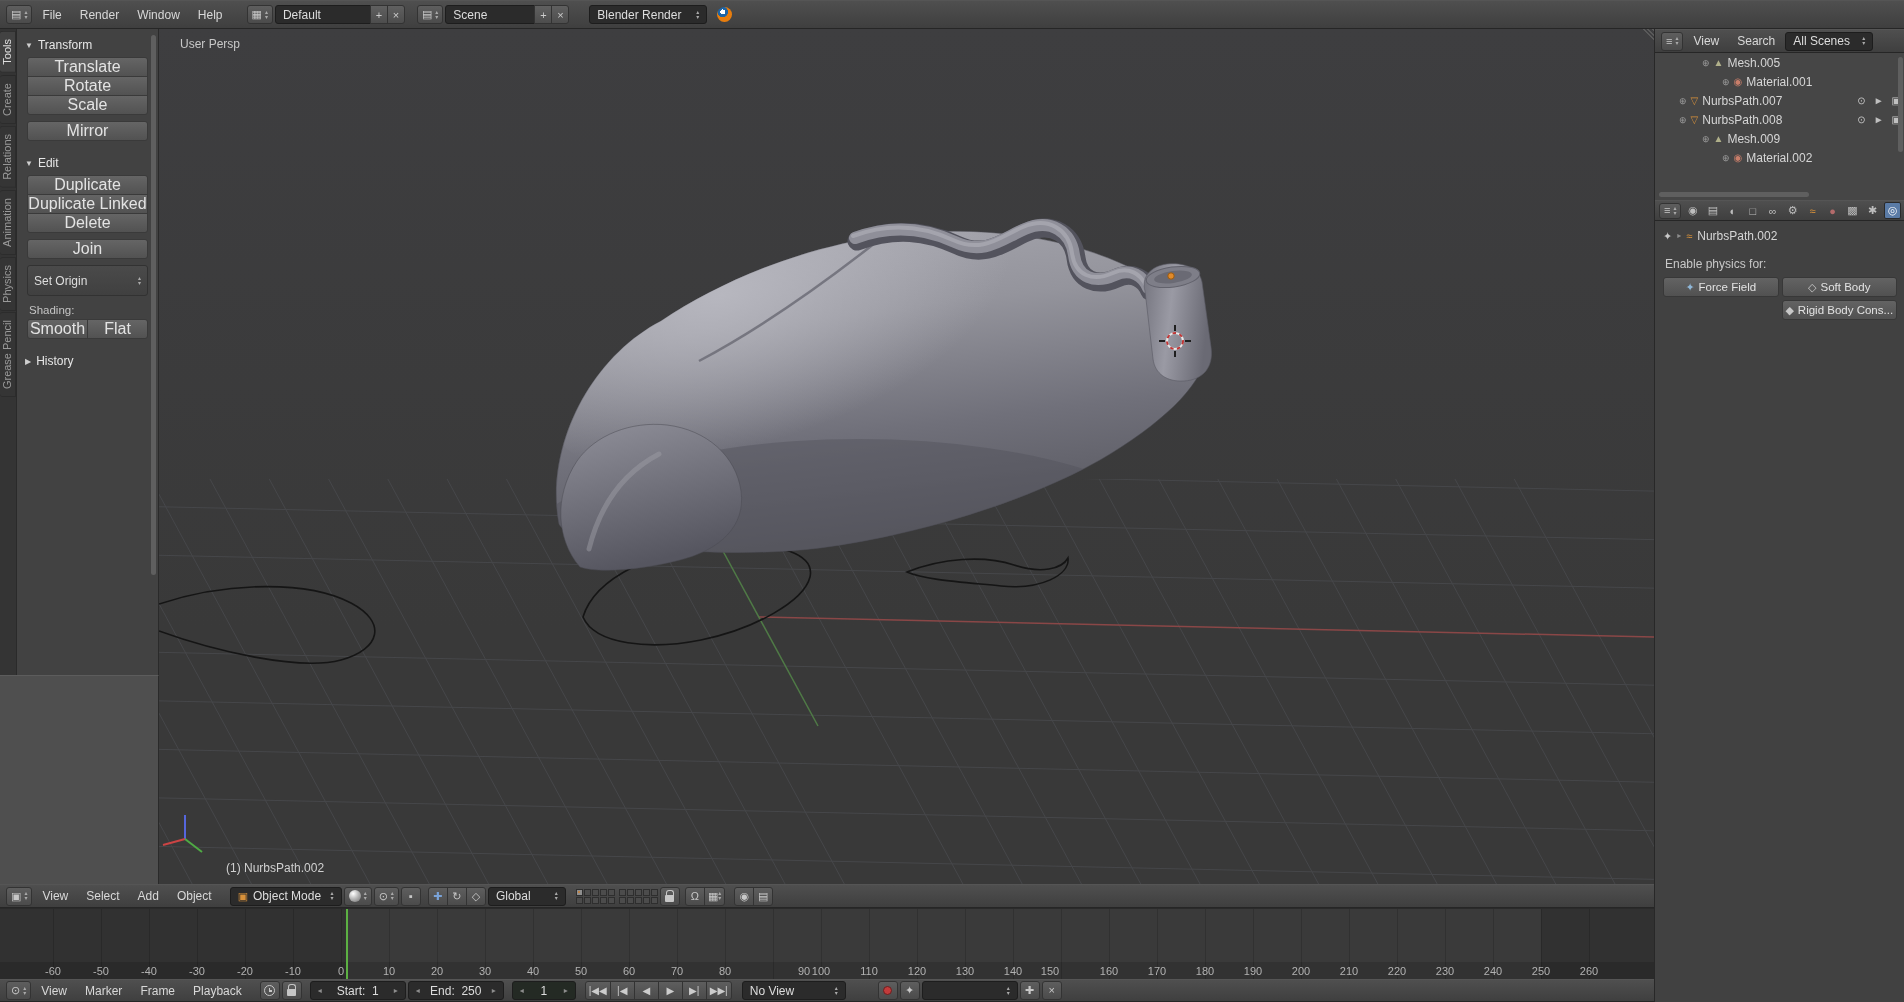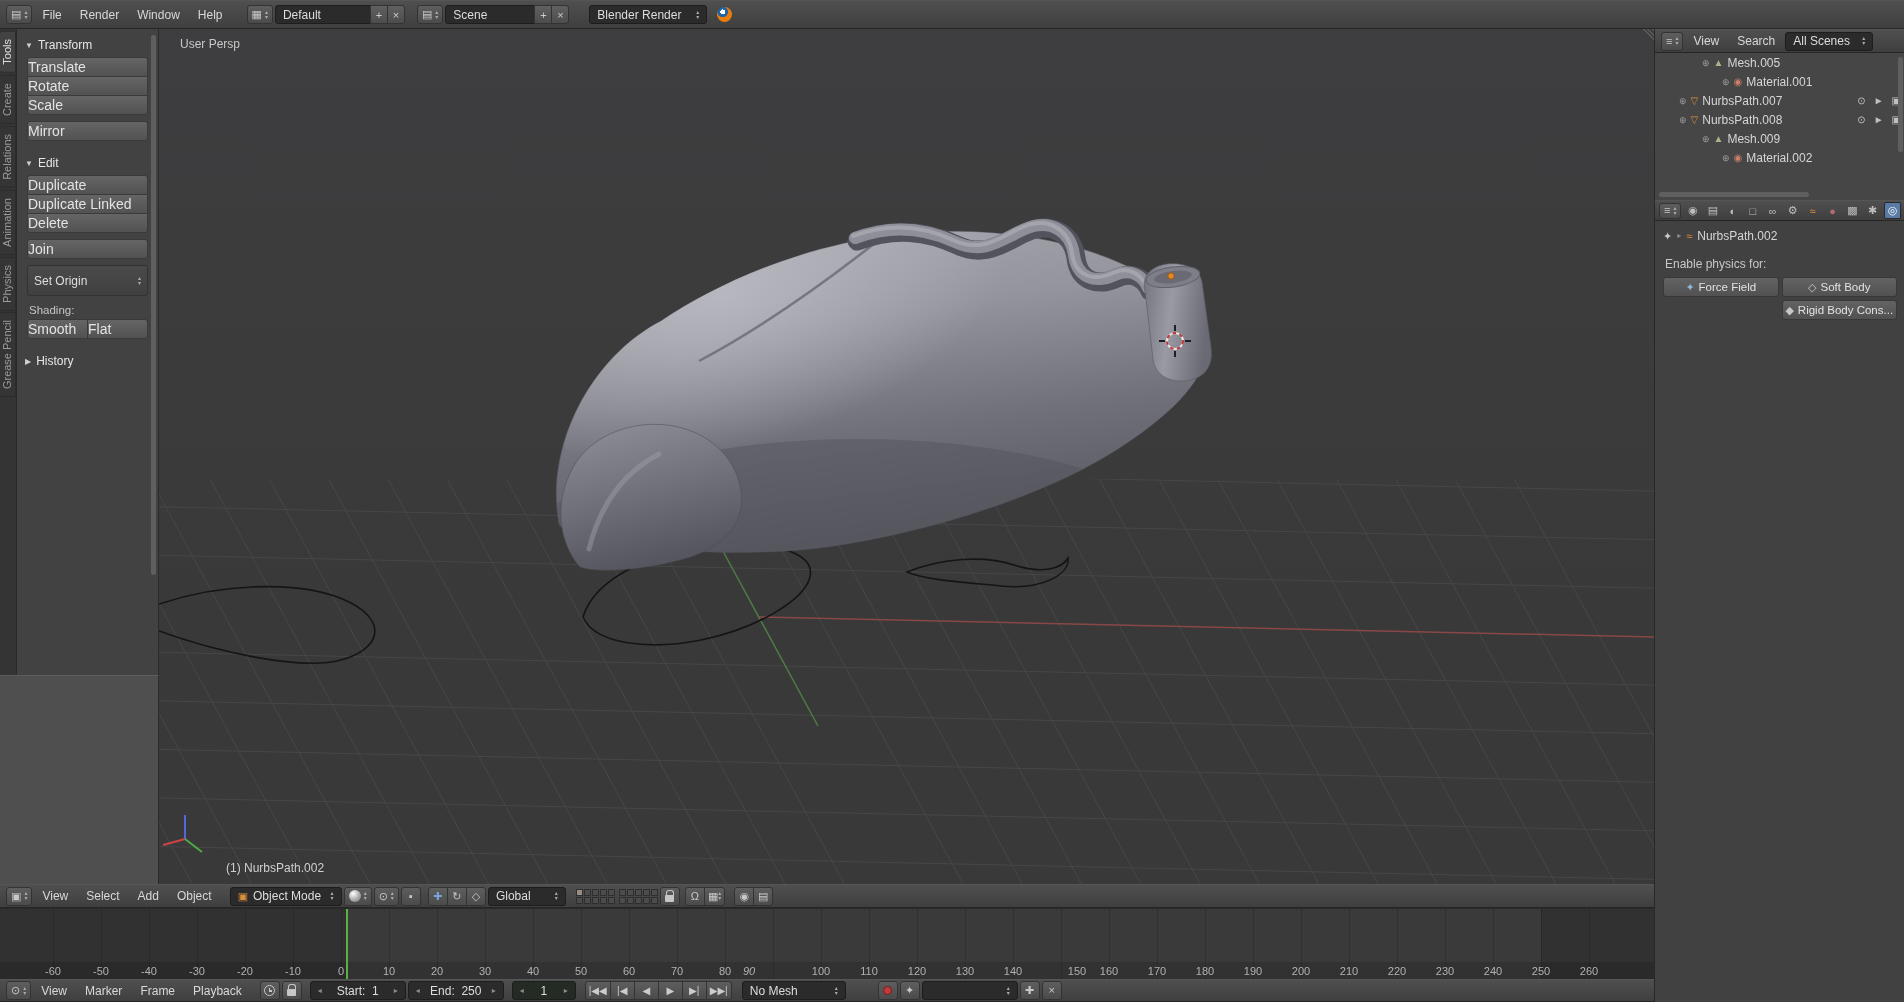--- a/index.html
+++ b/index.html
@@ -38,7 +38,7 @@
 #toolshelf{left:17px;top:0;width:142px;height:646px;background:#424242;border-right:1px solid #2a2a2a;padding-top:4px}
 .phead{display:flex;align-items:center;gap:5px;color:#e6e6e6;padding:5px 8px;font-size:12px}
 .phead .tri{font-size:8px;color:#cfcfcf}
-.tbtn{display:block;margin:0 10px;height:20px;line-height:18px;text-align:left;background:linear-gradient(#656565,#525252);border:1px solid #3a3a3a;border-radius:3px;color:#e3e3e3;font-size:14px;overflow:hidden;white-space:nowrap}
+.tbtn{display:block;margin:0 10px;height:20px;line-height:18px;text-align:center;background:linear-gradient(#656565,#525252);border:1px solid #3a3a3a;border-radius:3px;color:#e3e3e3;font-size:16px;overflow:hidden;white-space:nowrap}
 .vgroup .tbtn{border-radius:0;margin-top:-1px}
 .vgroup .tbtn:first-child{border-radius:3px 3px 0 0;margin-top:0}
 .vgroup .tbtn:last-child{border-radius:0 0 3px 3px}

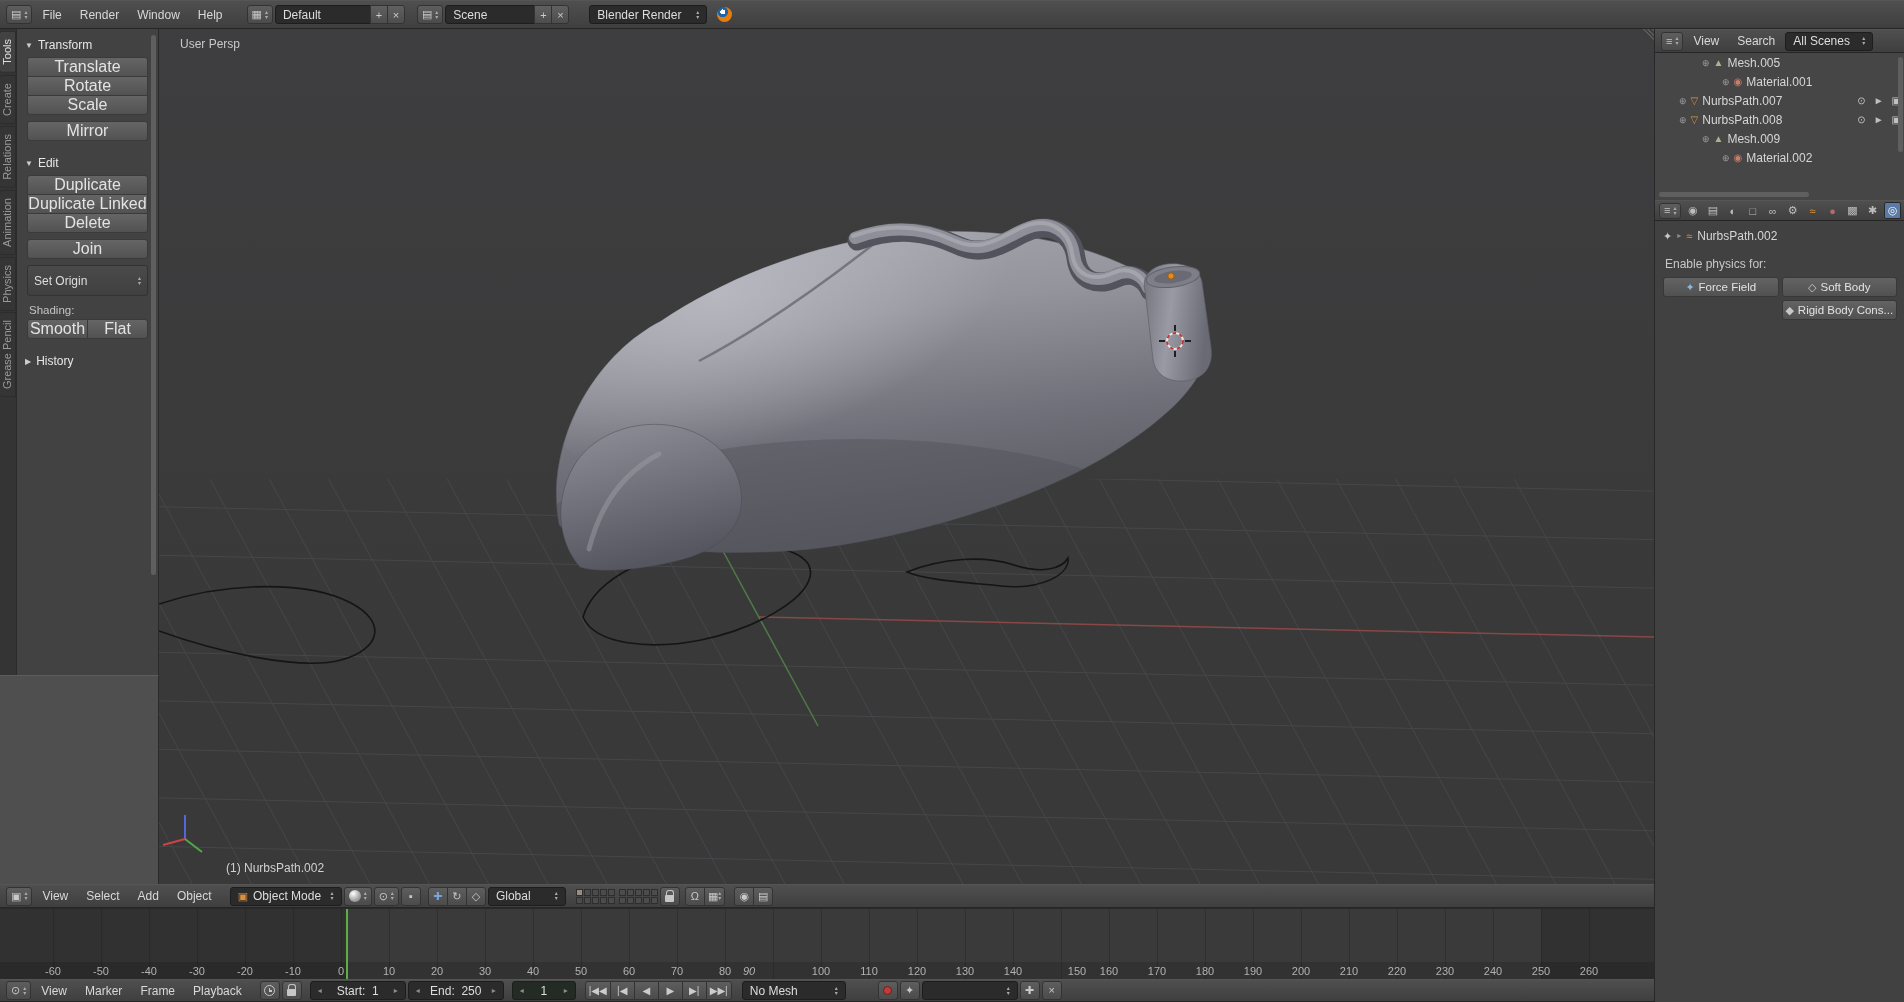--- a/index.html
+++ b/index.html
@@ -472,7 +472,7 @@
         <div class="tick-line" style="left: 725px;"></div>
         <div class="tick-label" style="left: 705px;">80</div>
         <div class="tick-line" style="left: 773px;"></div>
-        <div class="tick-label" style="left: 729px; font-style: italic;">90</div>
+        <div class="tick-label" style="left: 784px;">90</div>
         <div class="tick-line" style="left: 821px;"></div>
         <div class="tick-label" style="left: 801px;">100</div>
         <div class="tick-line" style="left: 869px;"></div>

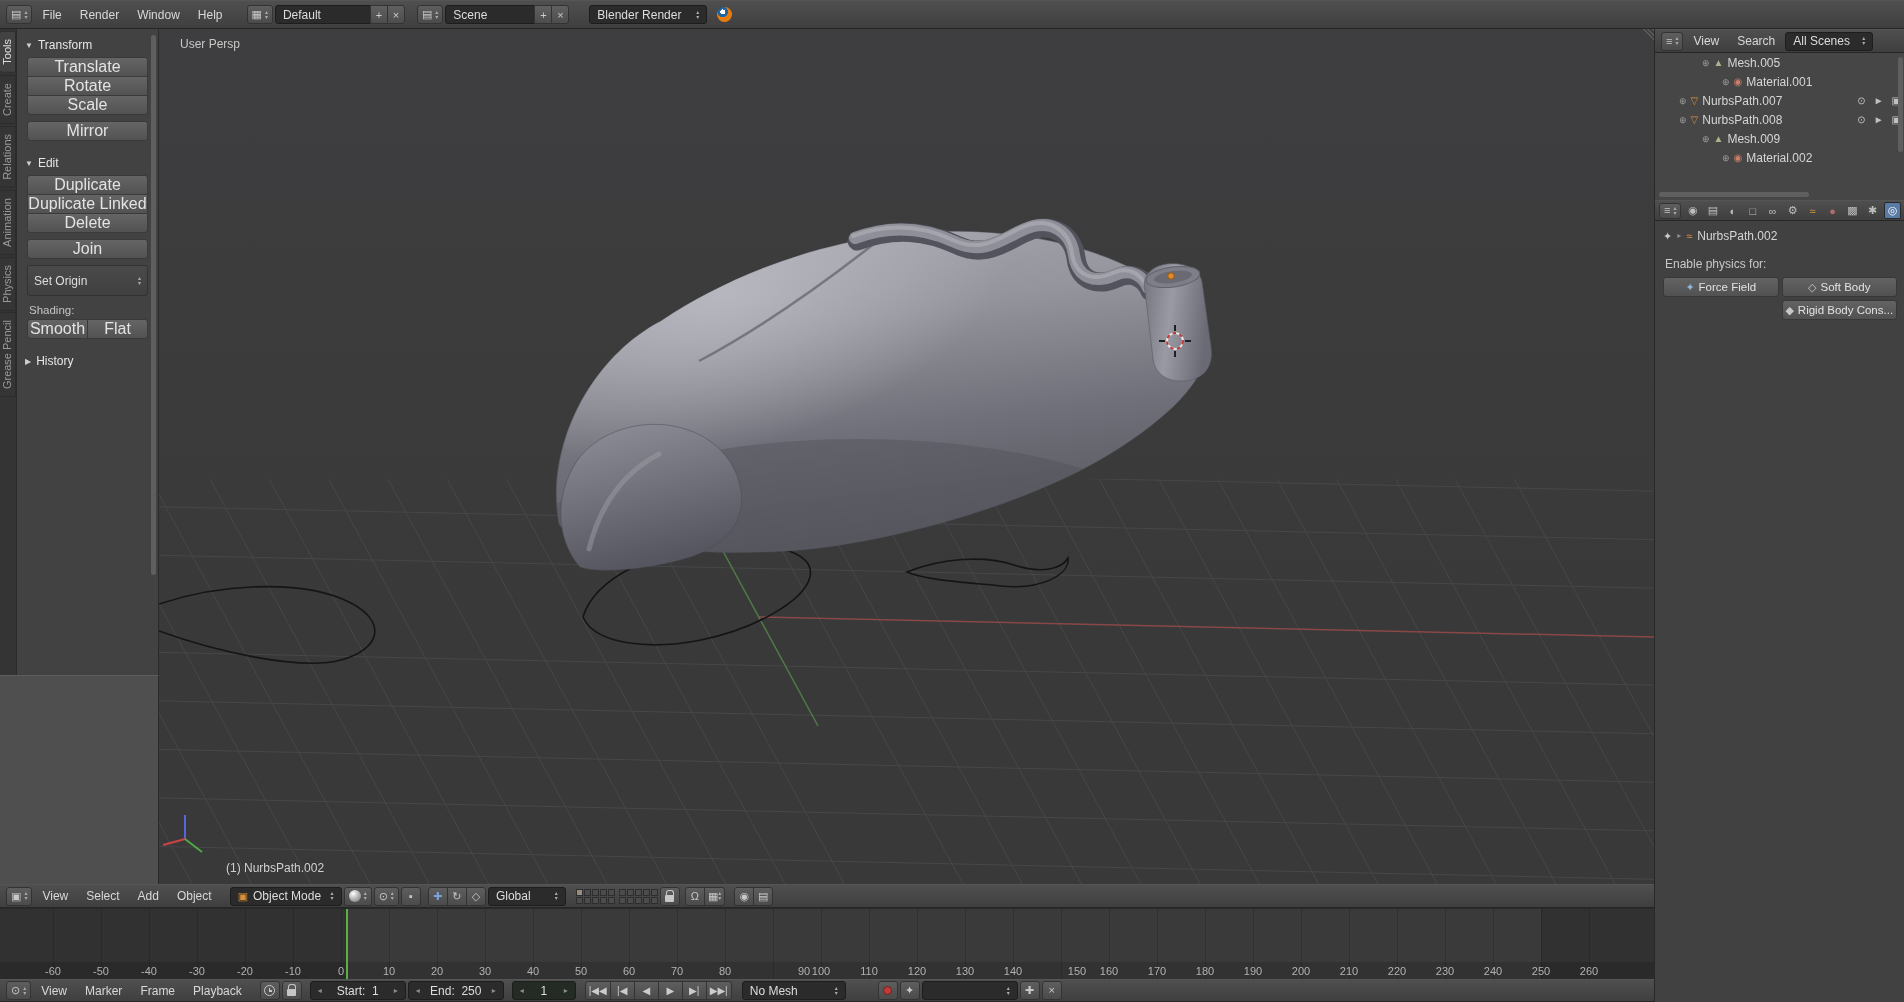--- a/index.html
+++ b/index.html
@@ -484,7 +484,7 @@
         <div class="tick-line" style="left: 1013px;"></div>
         <div class="tick-label" style="left: 993px;">140</div>
         <div class="tick-line" style="left: 1061px;"></div>
-        <div class="tick-label" style="left: 1057px;">150</div>
+        <div class="tick-label" style="left: 1030px;">150</div>
         <div class="tick-line" style="left: 1109px;"></div>
         <div class="tick-label" style="left: 1089px;">160</div>
         <div class="tick-line" style="left: 1157px;"></div>

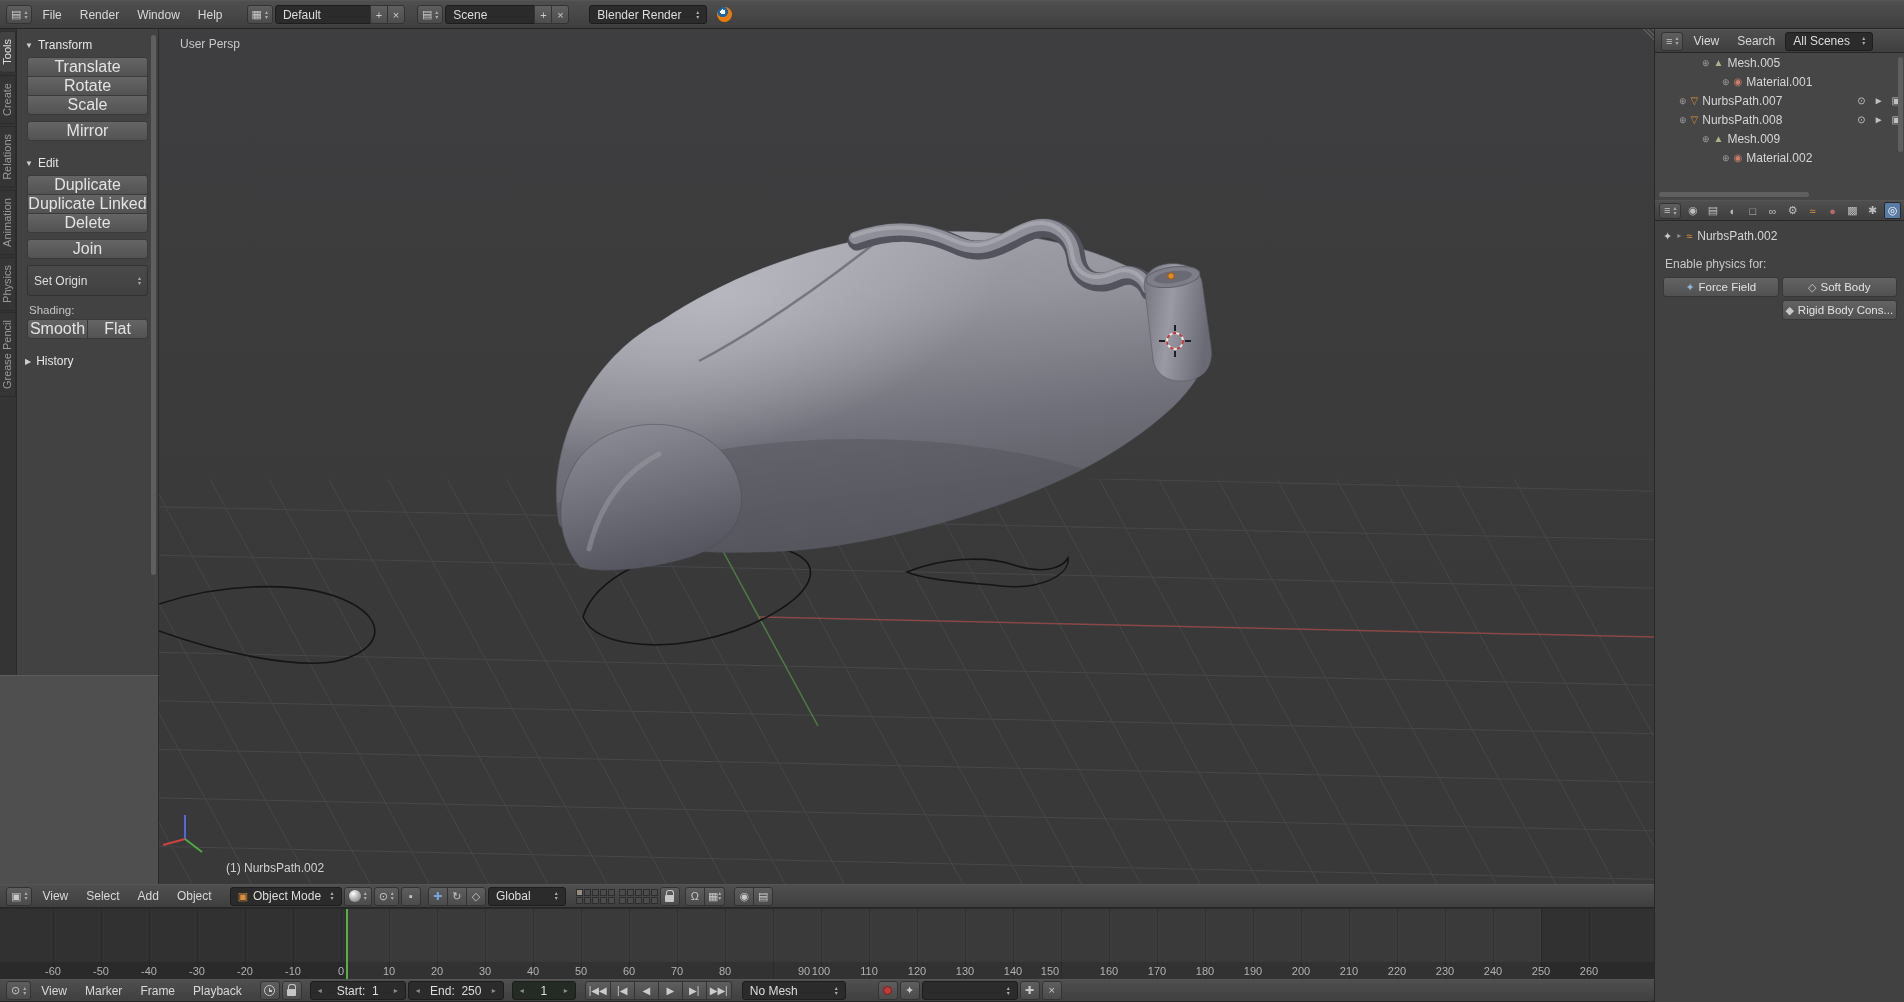--- a/index.html
+++ b/index.html
@@ -553,7 +553,7 @@
       <div class="ibtn" style="min-width:25px">▶▶|</div>
     </div>
     <div class="field" style="width:104px;margin-left:8px;justify-content:space-between">
-      <span>No Mesh</span>
+      <span>No View</span>
       <span class="updn">
           <span>▴</span>
           <span>▾</span>

